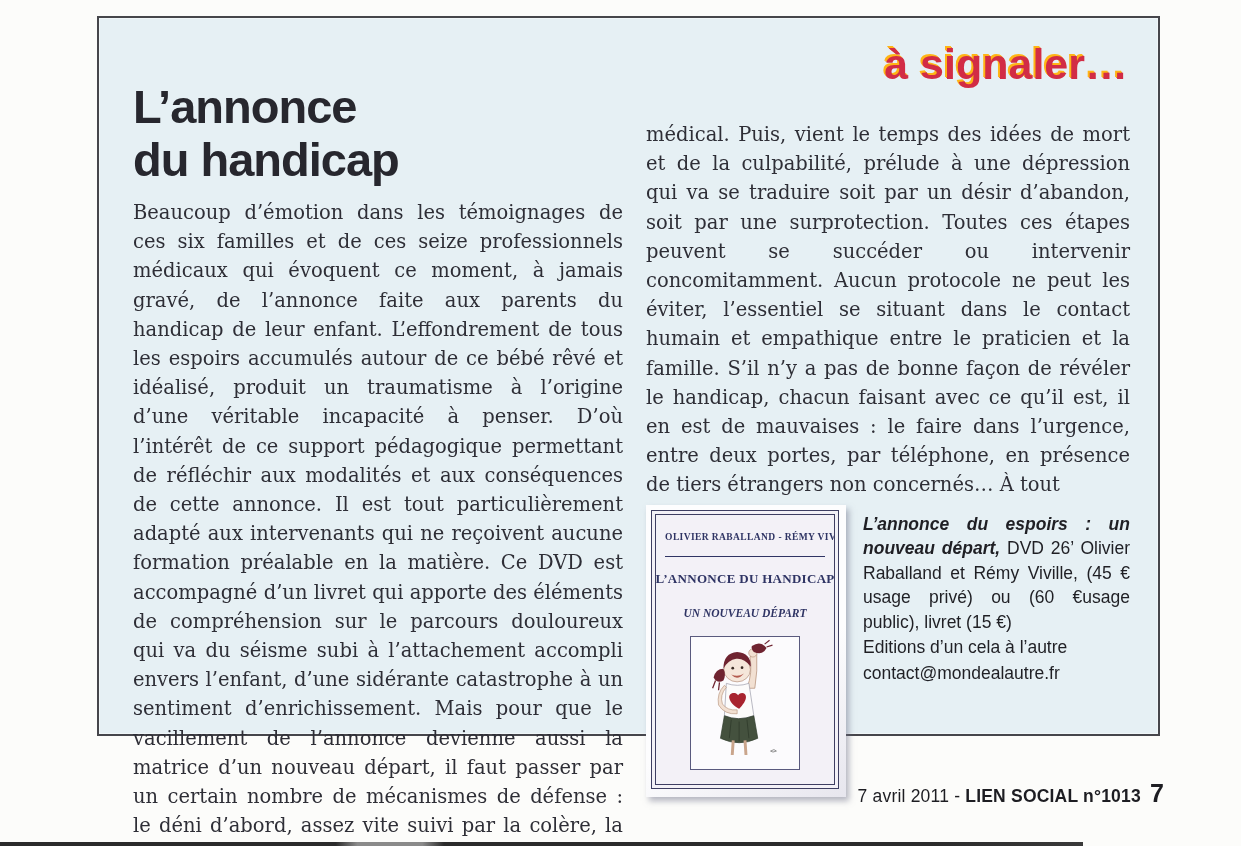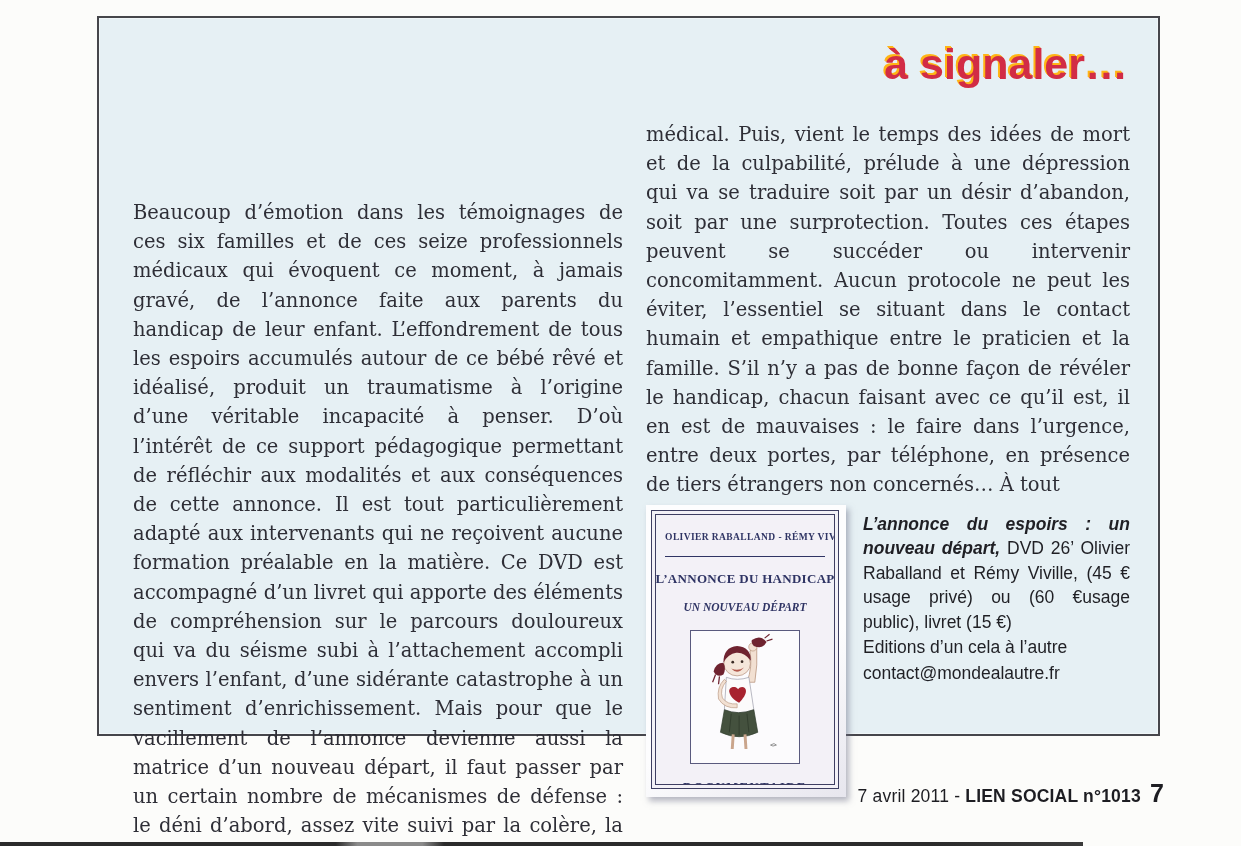--- a/index.html
+++ b/index.html
@@ -109,6 +109,10 @@
 
   <div class="signal">à signaler…</div>
 
+  <div class="title">
+    <div>L’annonce</div>
+    <div>du handicap</div>
+  </div>
 
   <div class="col col-left">Beaucoup d’émotion dans les témoignages de ces six familles et de ces seize professionnels médicaux qui évoquent ce moment, à jamais gravé, de l’annonce faite aux parents du handicap de leur enfant. L’effondrement de tous les espoirs accumulés autour de ce bébé rêvé et idéalisé, produit un traumatisme à l’origine d’une véritable incapacité à penser. D’où l’intérêt de ce support pédagogique permettant de réfléchir aux modalités et aux conséquences de cette annonce. Il est tout particulièrement adapté aux intervenants qui ne reçoivent aucune formation préalable en la matière. Ce DVD est accompagné d’un livret qui apporte des éléments de compréhension sur le parcours douloureux qui va du séisme subi à l’attachement accompli envers l’enfant, d’une sidérante catastrophe à un sentiment d’enrichissement. Mais pour que le vacillement de l’annonce devienne aussi la matrice d’un nouveau départ, il faut passer par un certain nombre de mécanismes de défense : le déni d’abord, assez vite suivi par la colère, la révolte et l’agressivité envers le corps</div>
 

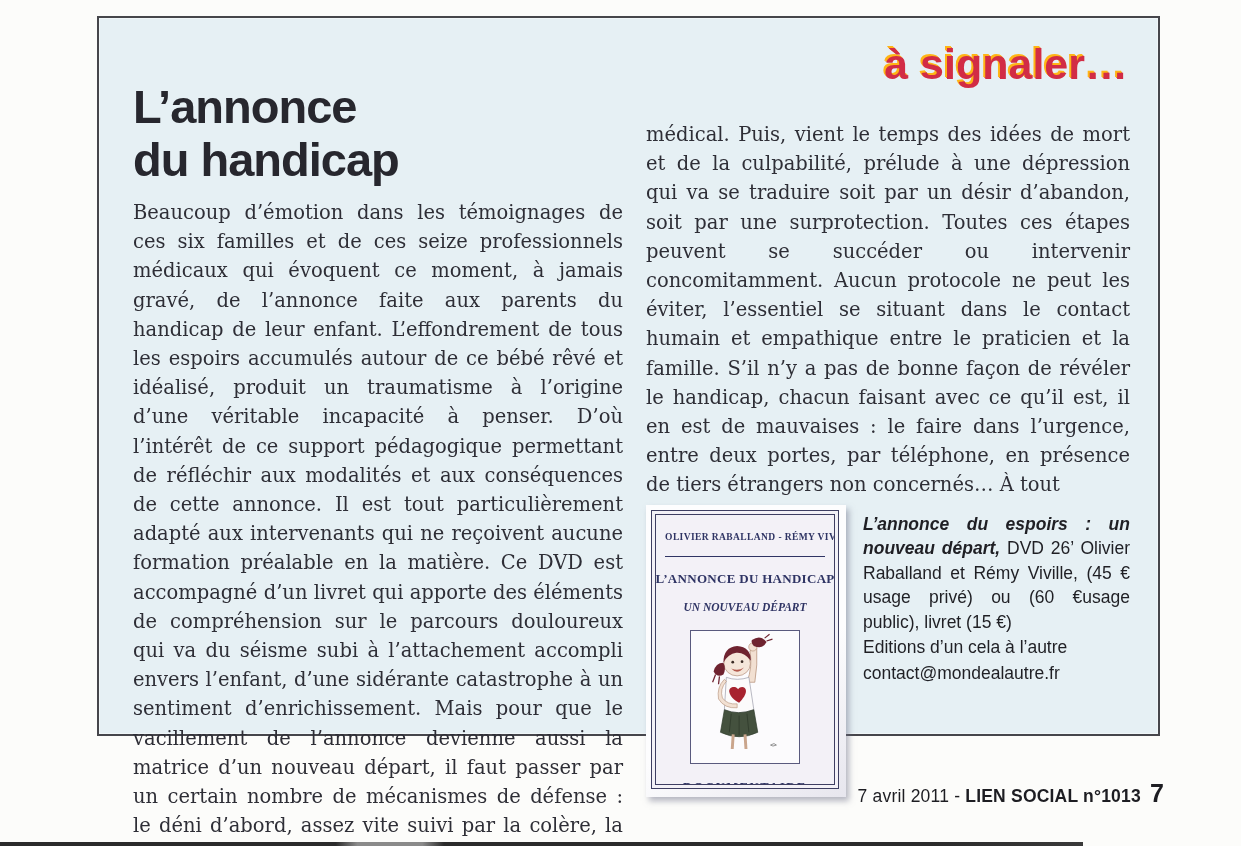--- a/index.html
+++ b/index.html
@@ -70,7 +70,7 @@
   }
   .dvd-subtitle{
     font-family:"Liberation Serif",serif;font-weight:bold;font-style:italic;
-    font-size:11.5px;margin-top:0;
+    font-size:11.5px;margin-top:6px;
   }
   .dvd-art{
     width:108px;height:132px;margin-top:8px;

